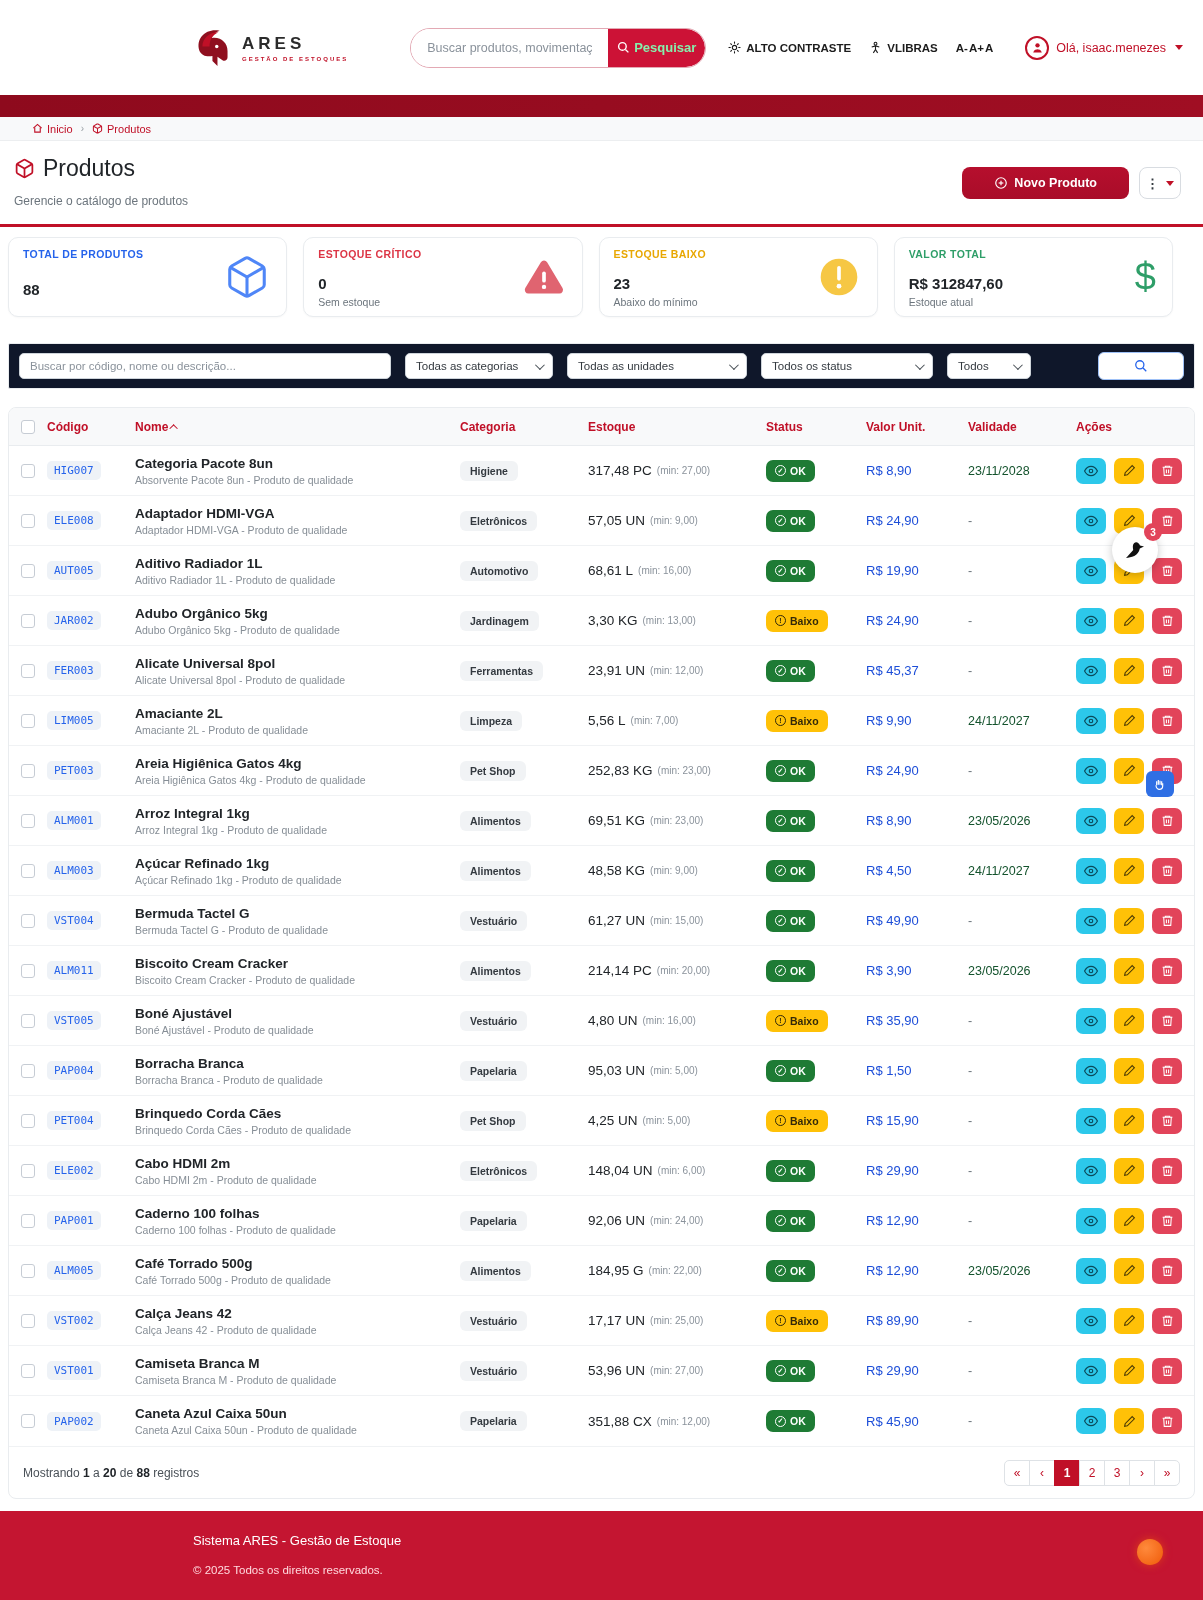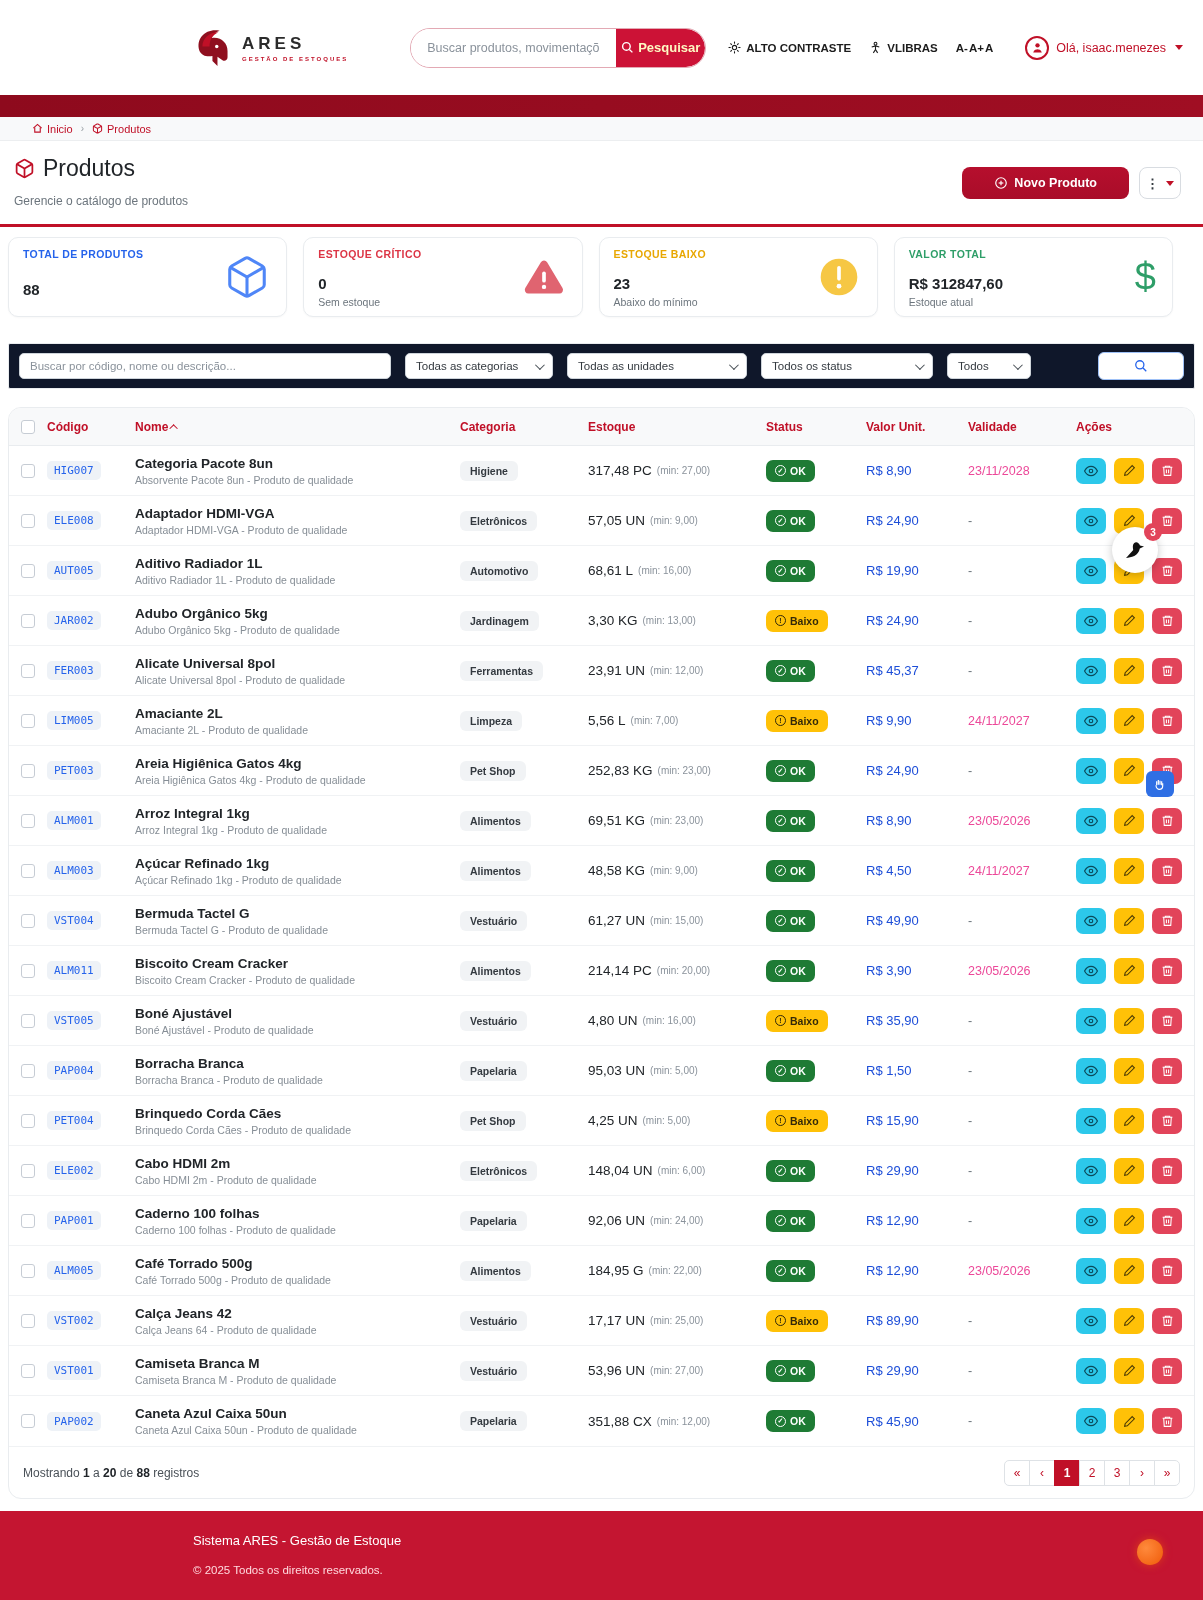--- a/index.html
+++ b/index.html
@@ -15,7 +15,7 @@
   .search-pill { display:flex; margin-left:62px; width:296px; height:40px; border:1px solid #e3a9b4; border-radius:20px; overflow:hidden; }
   .search-pill input { flex:1; border:none; outline:none; padding:0 16px; font-size:12.5px; color:#495057; font-family:"Liberation Sans",sans-serif; }
   .search-pill input::placeholder { color:#8a929b; }
-  .btn-pesquisar { width:89px; background:#cc1236; color:#fef9c3; border:none; font-size:13px; font-weight:bold;
+  .btn-pesquisar { width:97px; background:#cc1236; color:#86efac; border:none; font-size:13px; font-weight:bold;
     display:flex; align-items:center; justify-content:center; gap:4px; cursor:pointer; border-radius:0 20px 20px 0; }
   .acc-bar { display:flex; align-items:center; gap:18px; margin-left:22px; }
   .acc-item { display:flex; align-items:center; gap:5px; font-size:11.5px; font-weight:bold; color:#1c1c1c; cursor:pointer; white-space:nowrap; }

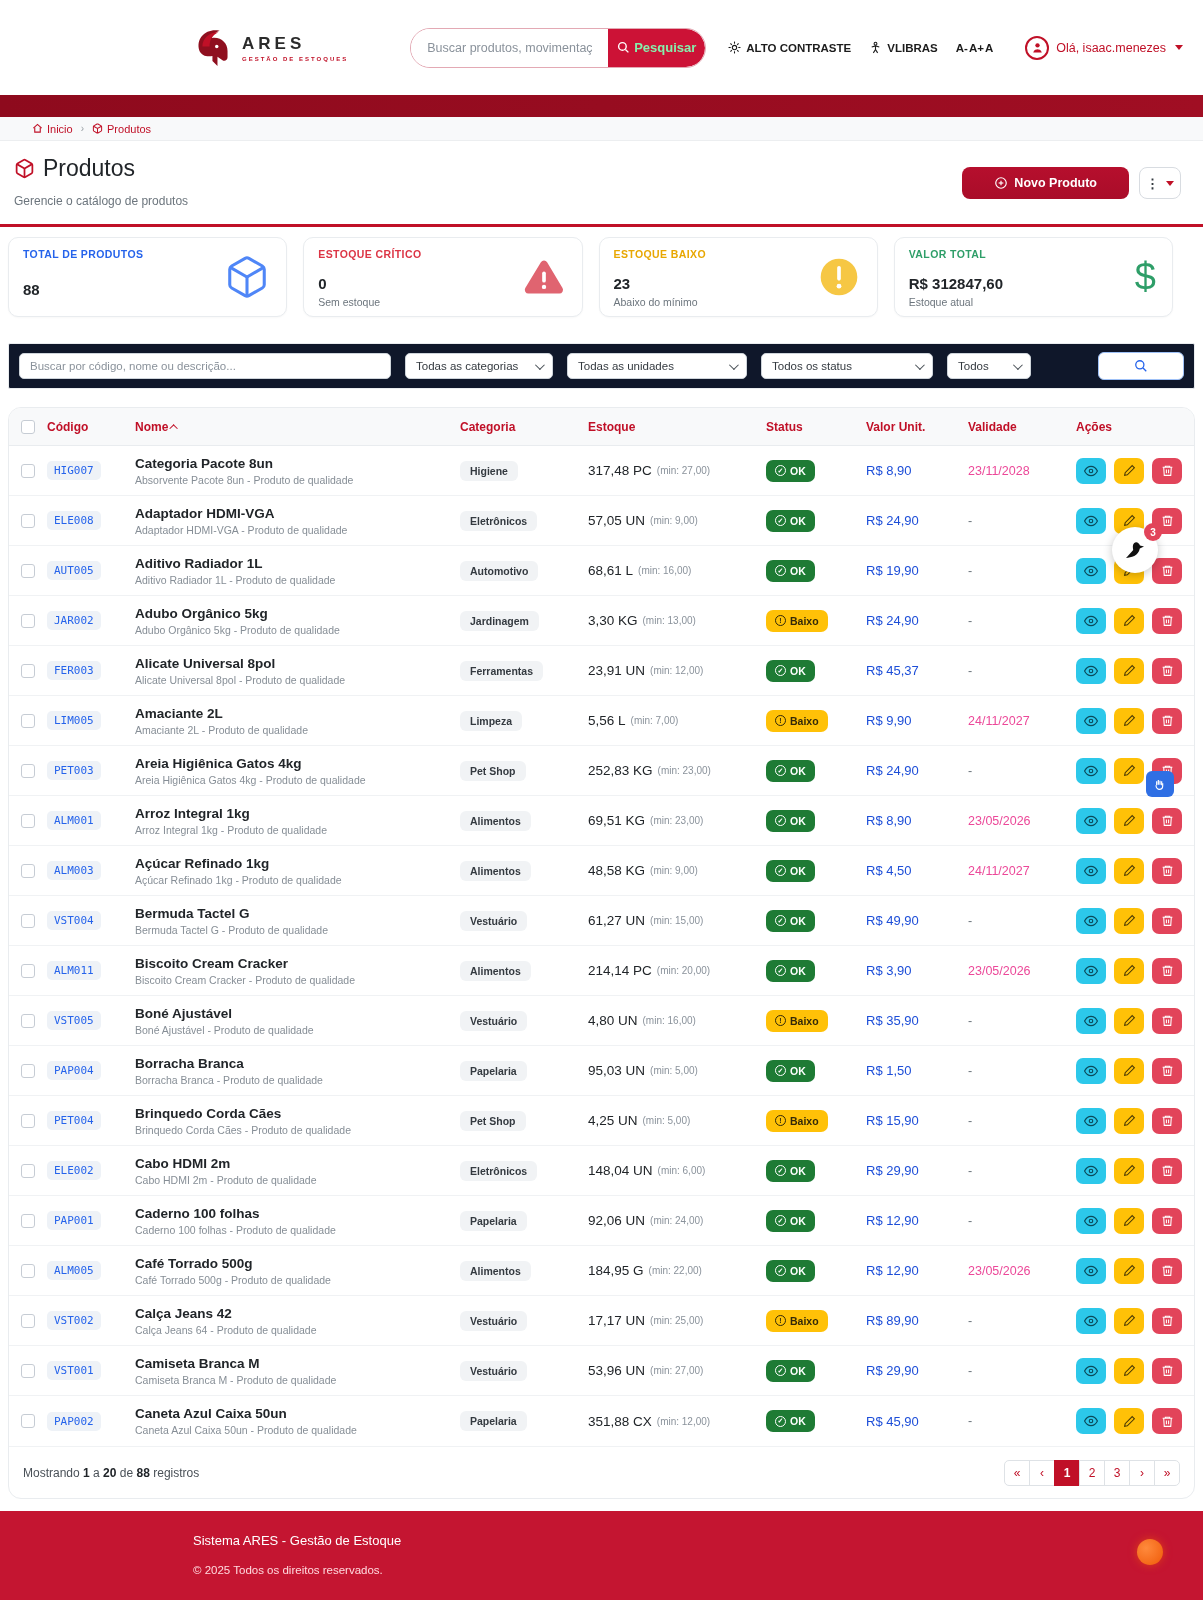--- a/index.html
+++ b/index.html
@@ -66,7 +66,7 @@
   .f-search-btn { margin-left:auto; width:86px; height:28px; border:1px solid #9fc1f7; background:#fff; border-radius:6px; display:flex; align-items:center; justify-content:center; cursor:pointer; }
 
   
-  .table-card { margin:18px 8px 0 8px; background:#fff; border:1px solid #e9ecef; border-radius:13px; overflow:hidden; }
+  .table-card { margin:18px 8px 0 8px; background:#fff; border:1px solid #e9ecef; border-radius:8px; overflow:hidden; }
   .tgrid { display:grid; grid-template-columns:38px 88px 1fr 128px 178px 100px 102px 108px 118px; align-items:center; }
   .thead { height:38px; background:#f8f9fa; border-bottom:1px solid #e9ecef; }
   .th { font-size:12px; font-weight:bold; color:#c01027; display:flex; align-items:center; gap:4px; }

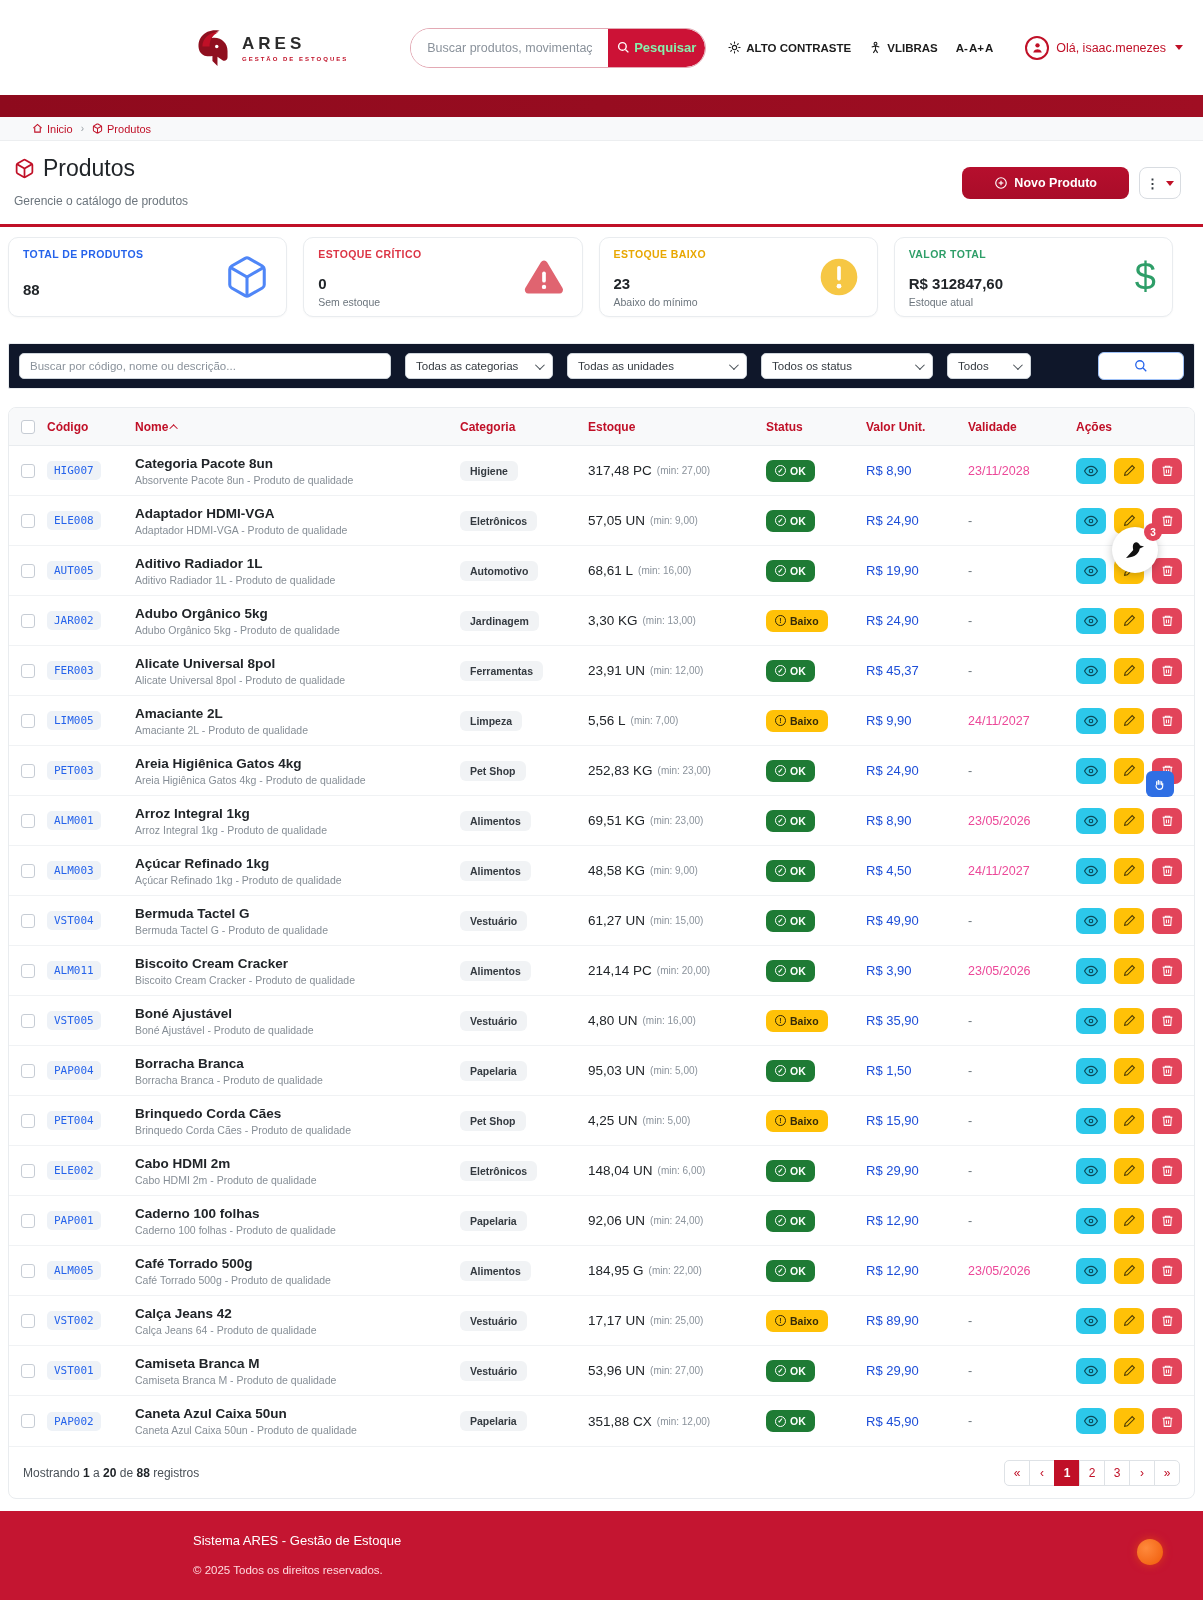--- a/index.html
+++ b/index.html
@@ -89,7 +89,7 @@
   .badge.low { background:#ffc107; color:#33290a; }
   .badge.low .badge-ico::before { content:"!"; }
   .price { font-size:13px; color:#1d4ed8; }
-  .validity { font-size:12.5px; color:#ec4899; }
+  .validity { font-size:12.5px; color:#14532d; }
   .validity.none { color:#6c757d; }
   .abtn { width:30px; height:26px; border:none; border-radius:7px; display:flex; align-items:center; justify-content:center; cursor:pointer; margin-right:8px; }
   .abtn.view { background:#2cc8ea; color:#0b4a5a; }

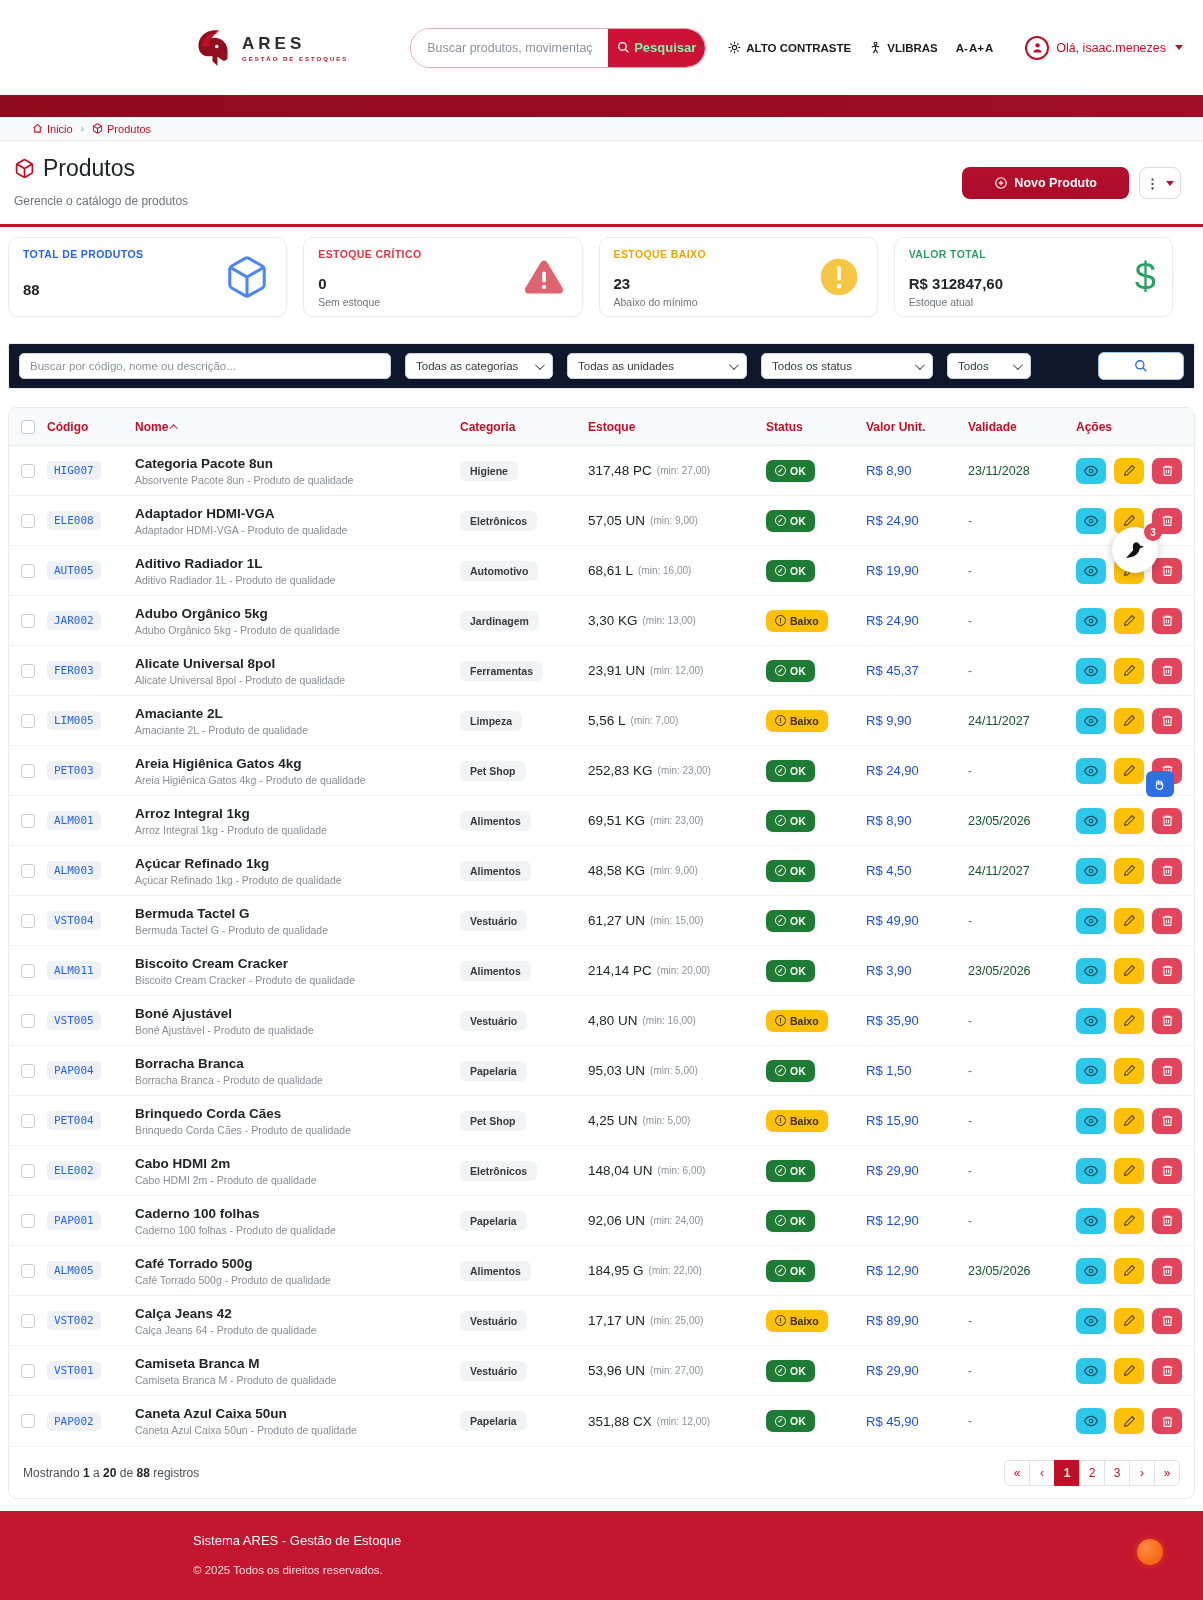--- a/index.html
+++ b/index.html
@@ -1233,7 +1233,7 @@
         </div>
     <div class="cell c-name">
       <span class="pname">Calça Jeans 42</span>
-      <span class="pdesc">Calça Jeans 64 - Produto de qualidade</span>
+      <span class="pdesc">Calça Jeans 42 - Produto de qualidade</span>
     </div>
     <div class="cell">
           <span class="cat-chip">Vestuário</span>

